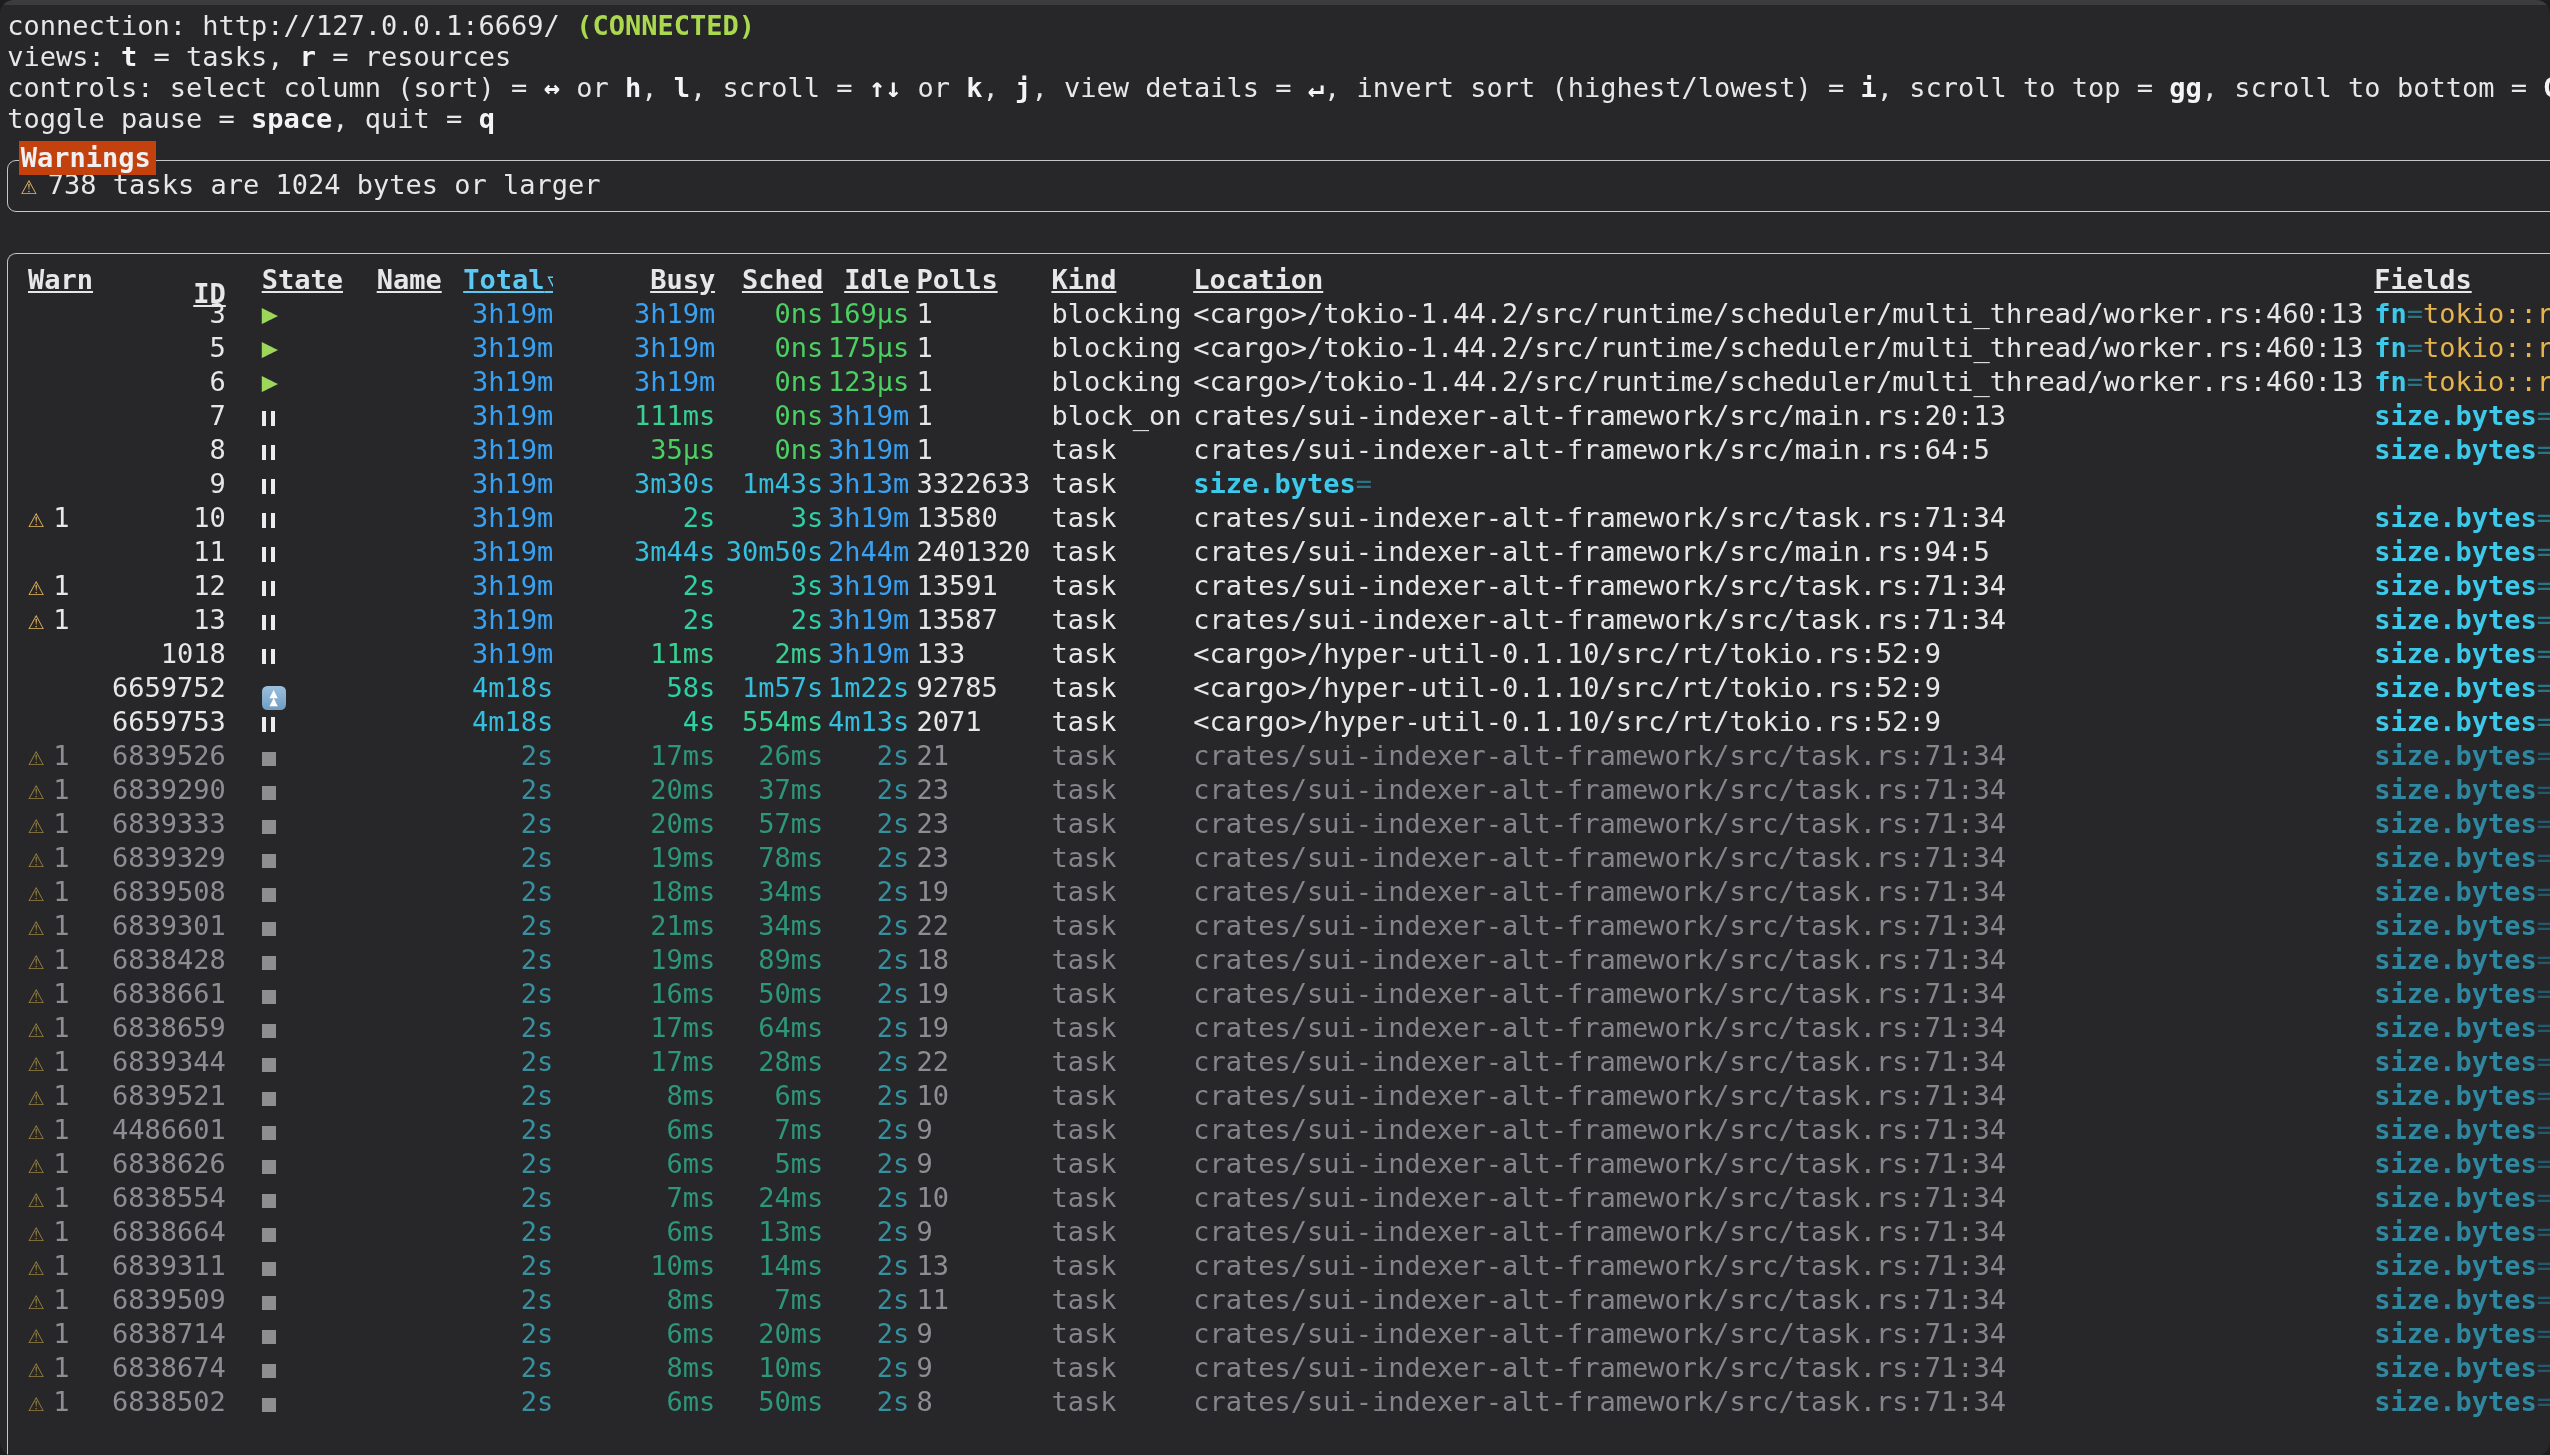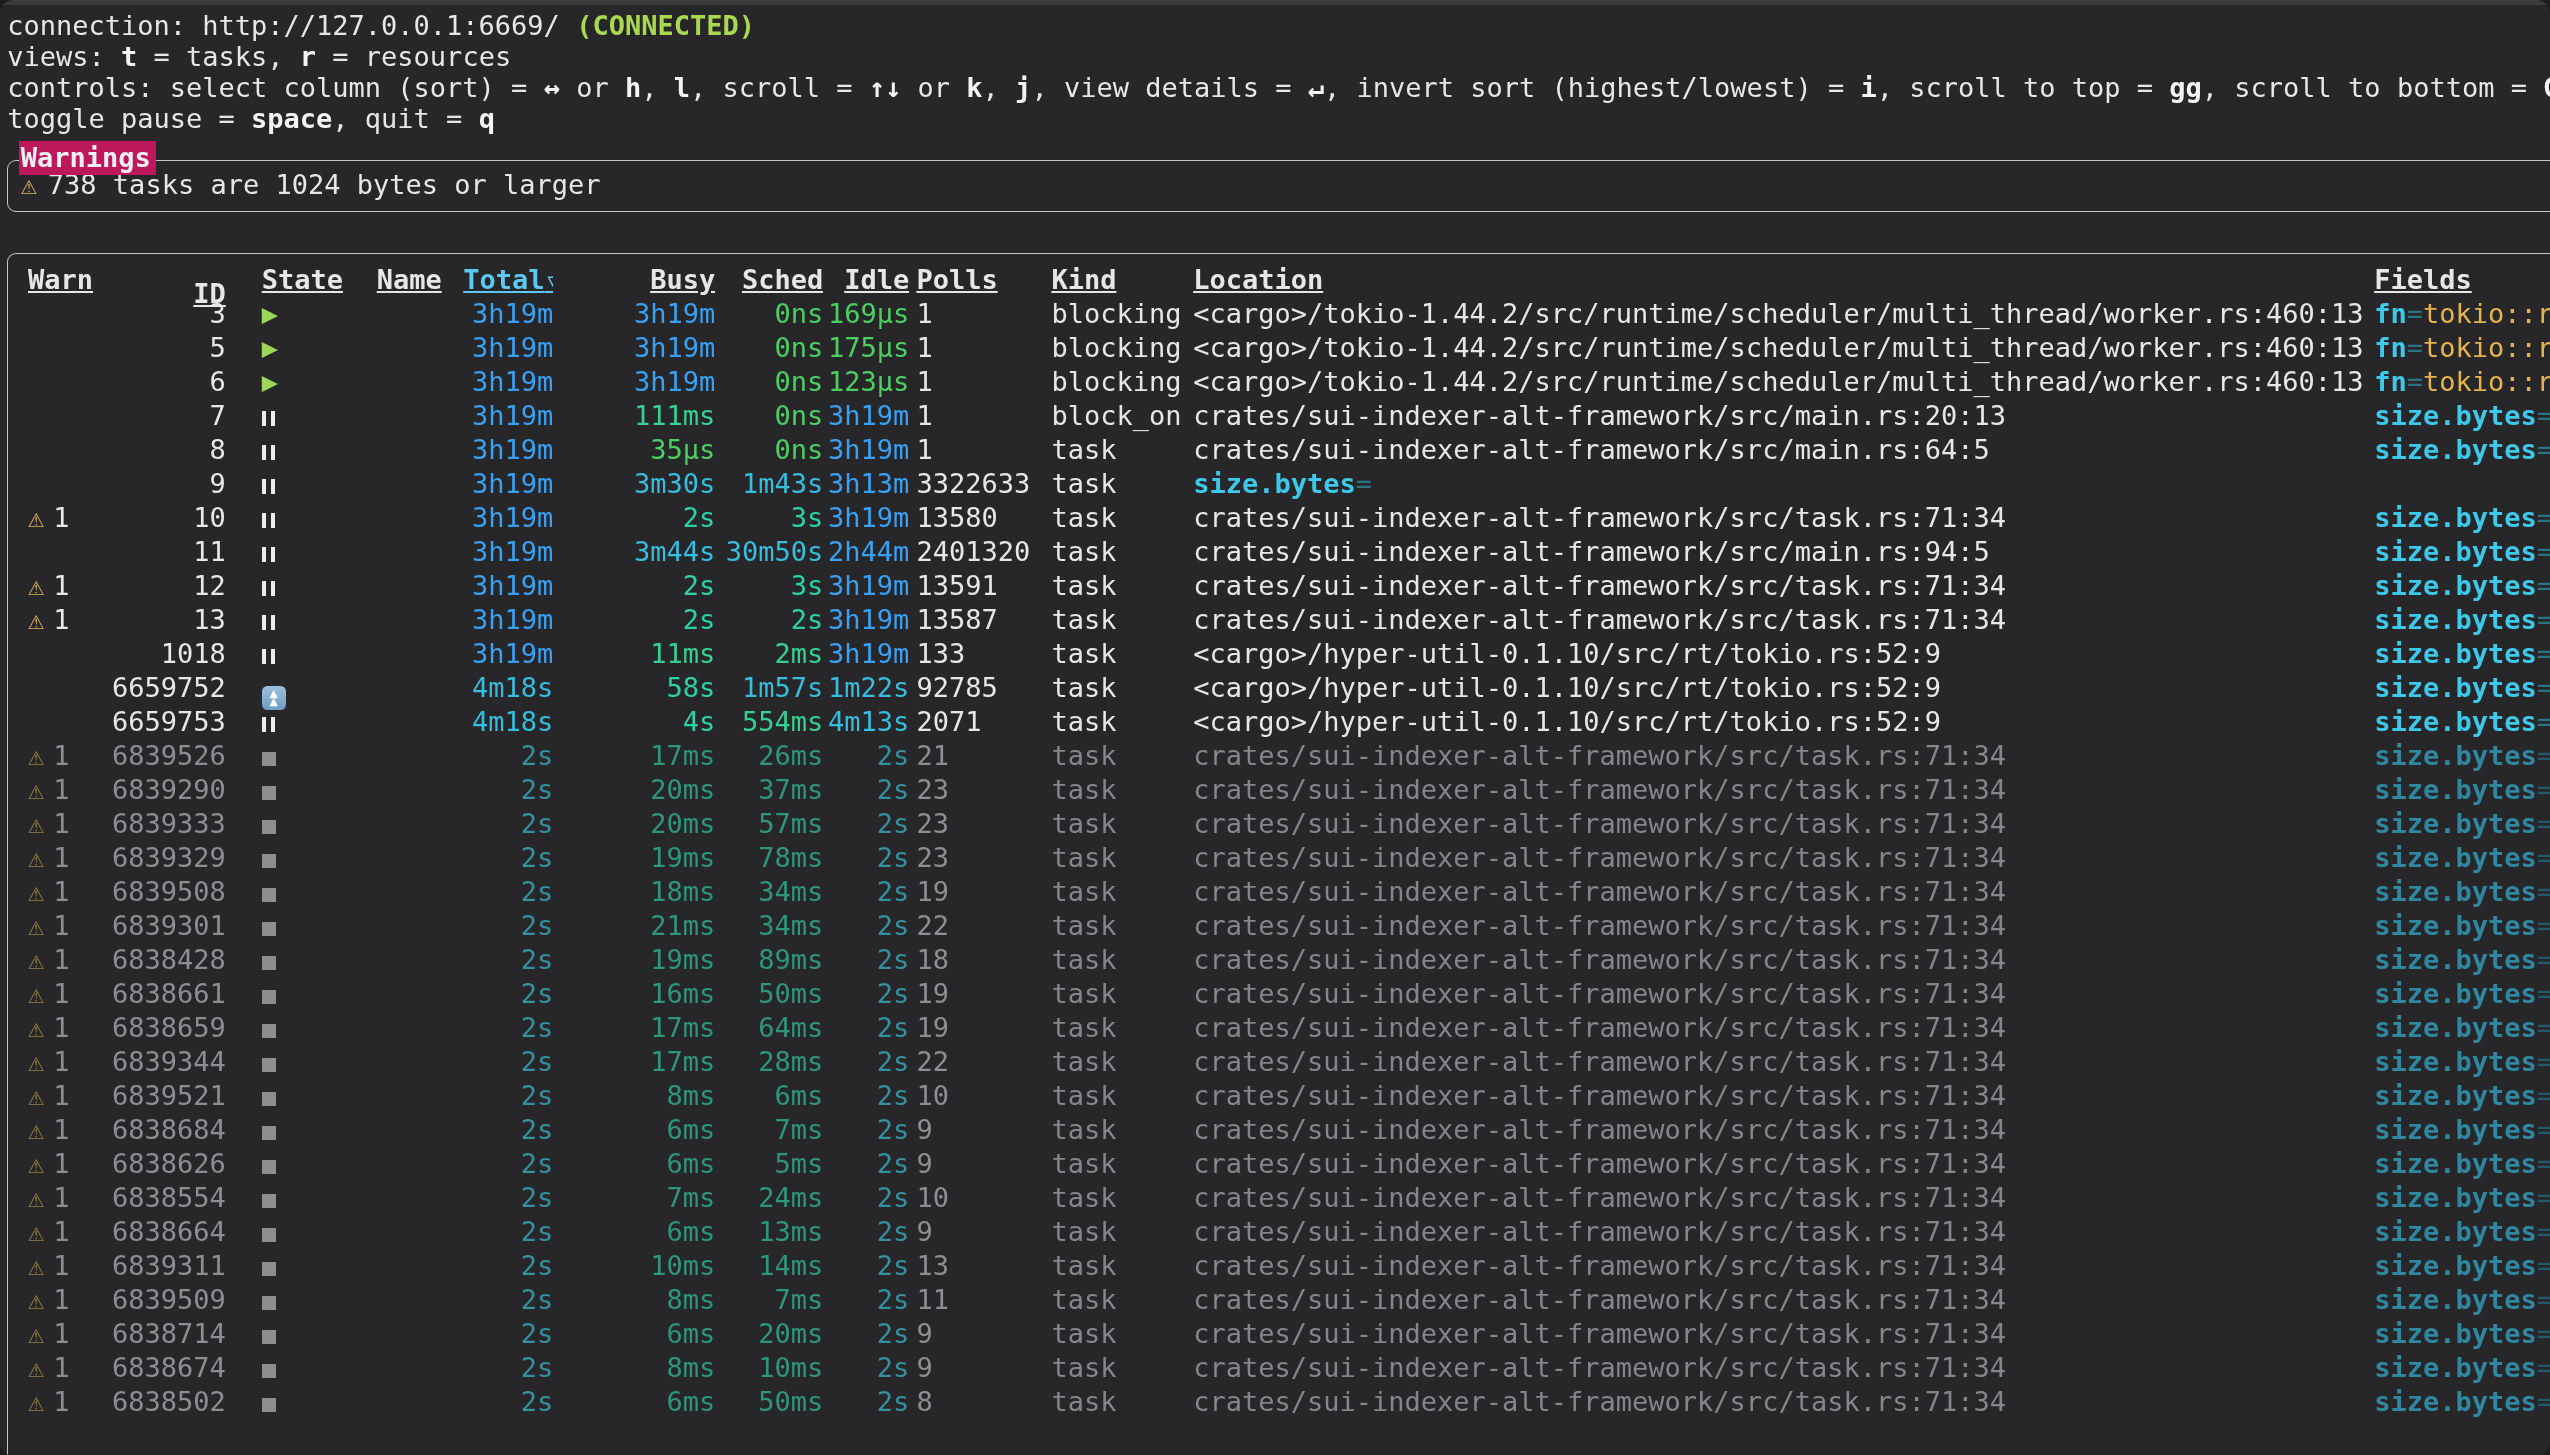--- a/index.html
+++ b/index.html
@@ -13,7 +13,7 @@
   .help-line .g{font-weight:bold;color:#abd94e;}
   
   .panel{position:relative;margin-left:7.2px;width:2566px;border:1.8px solid #c6c6c8;border-radius:9px;}
-  .panel-title{position:absolute;top:-20px;left:10.8px;background:#be185d;padding:0 5.4px 0 1.8px;
+  .panel-title{position:absolute;top:-20px;left:10.8px;background:#c2410c;padding:0 5.4px 0 1.8px;
                font-weight:bold;color:#f0f0f2;white-space:nowrap;line-height:34px;height:34px;}
   .warnings{margin-top:26px;padding:7.2px 0 9px 0;}
   .warn-item{padding-left:12.6px;height:34px;line-height:34px;}

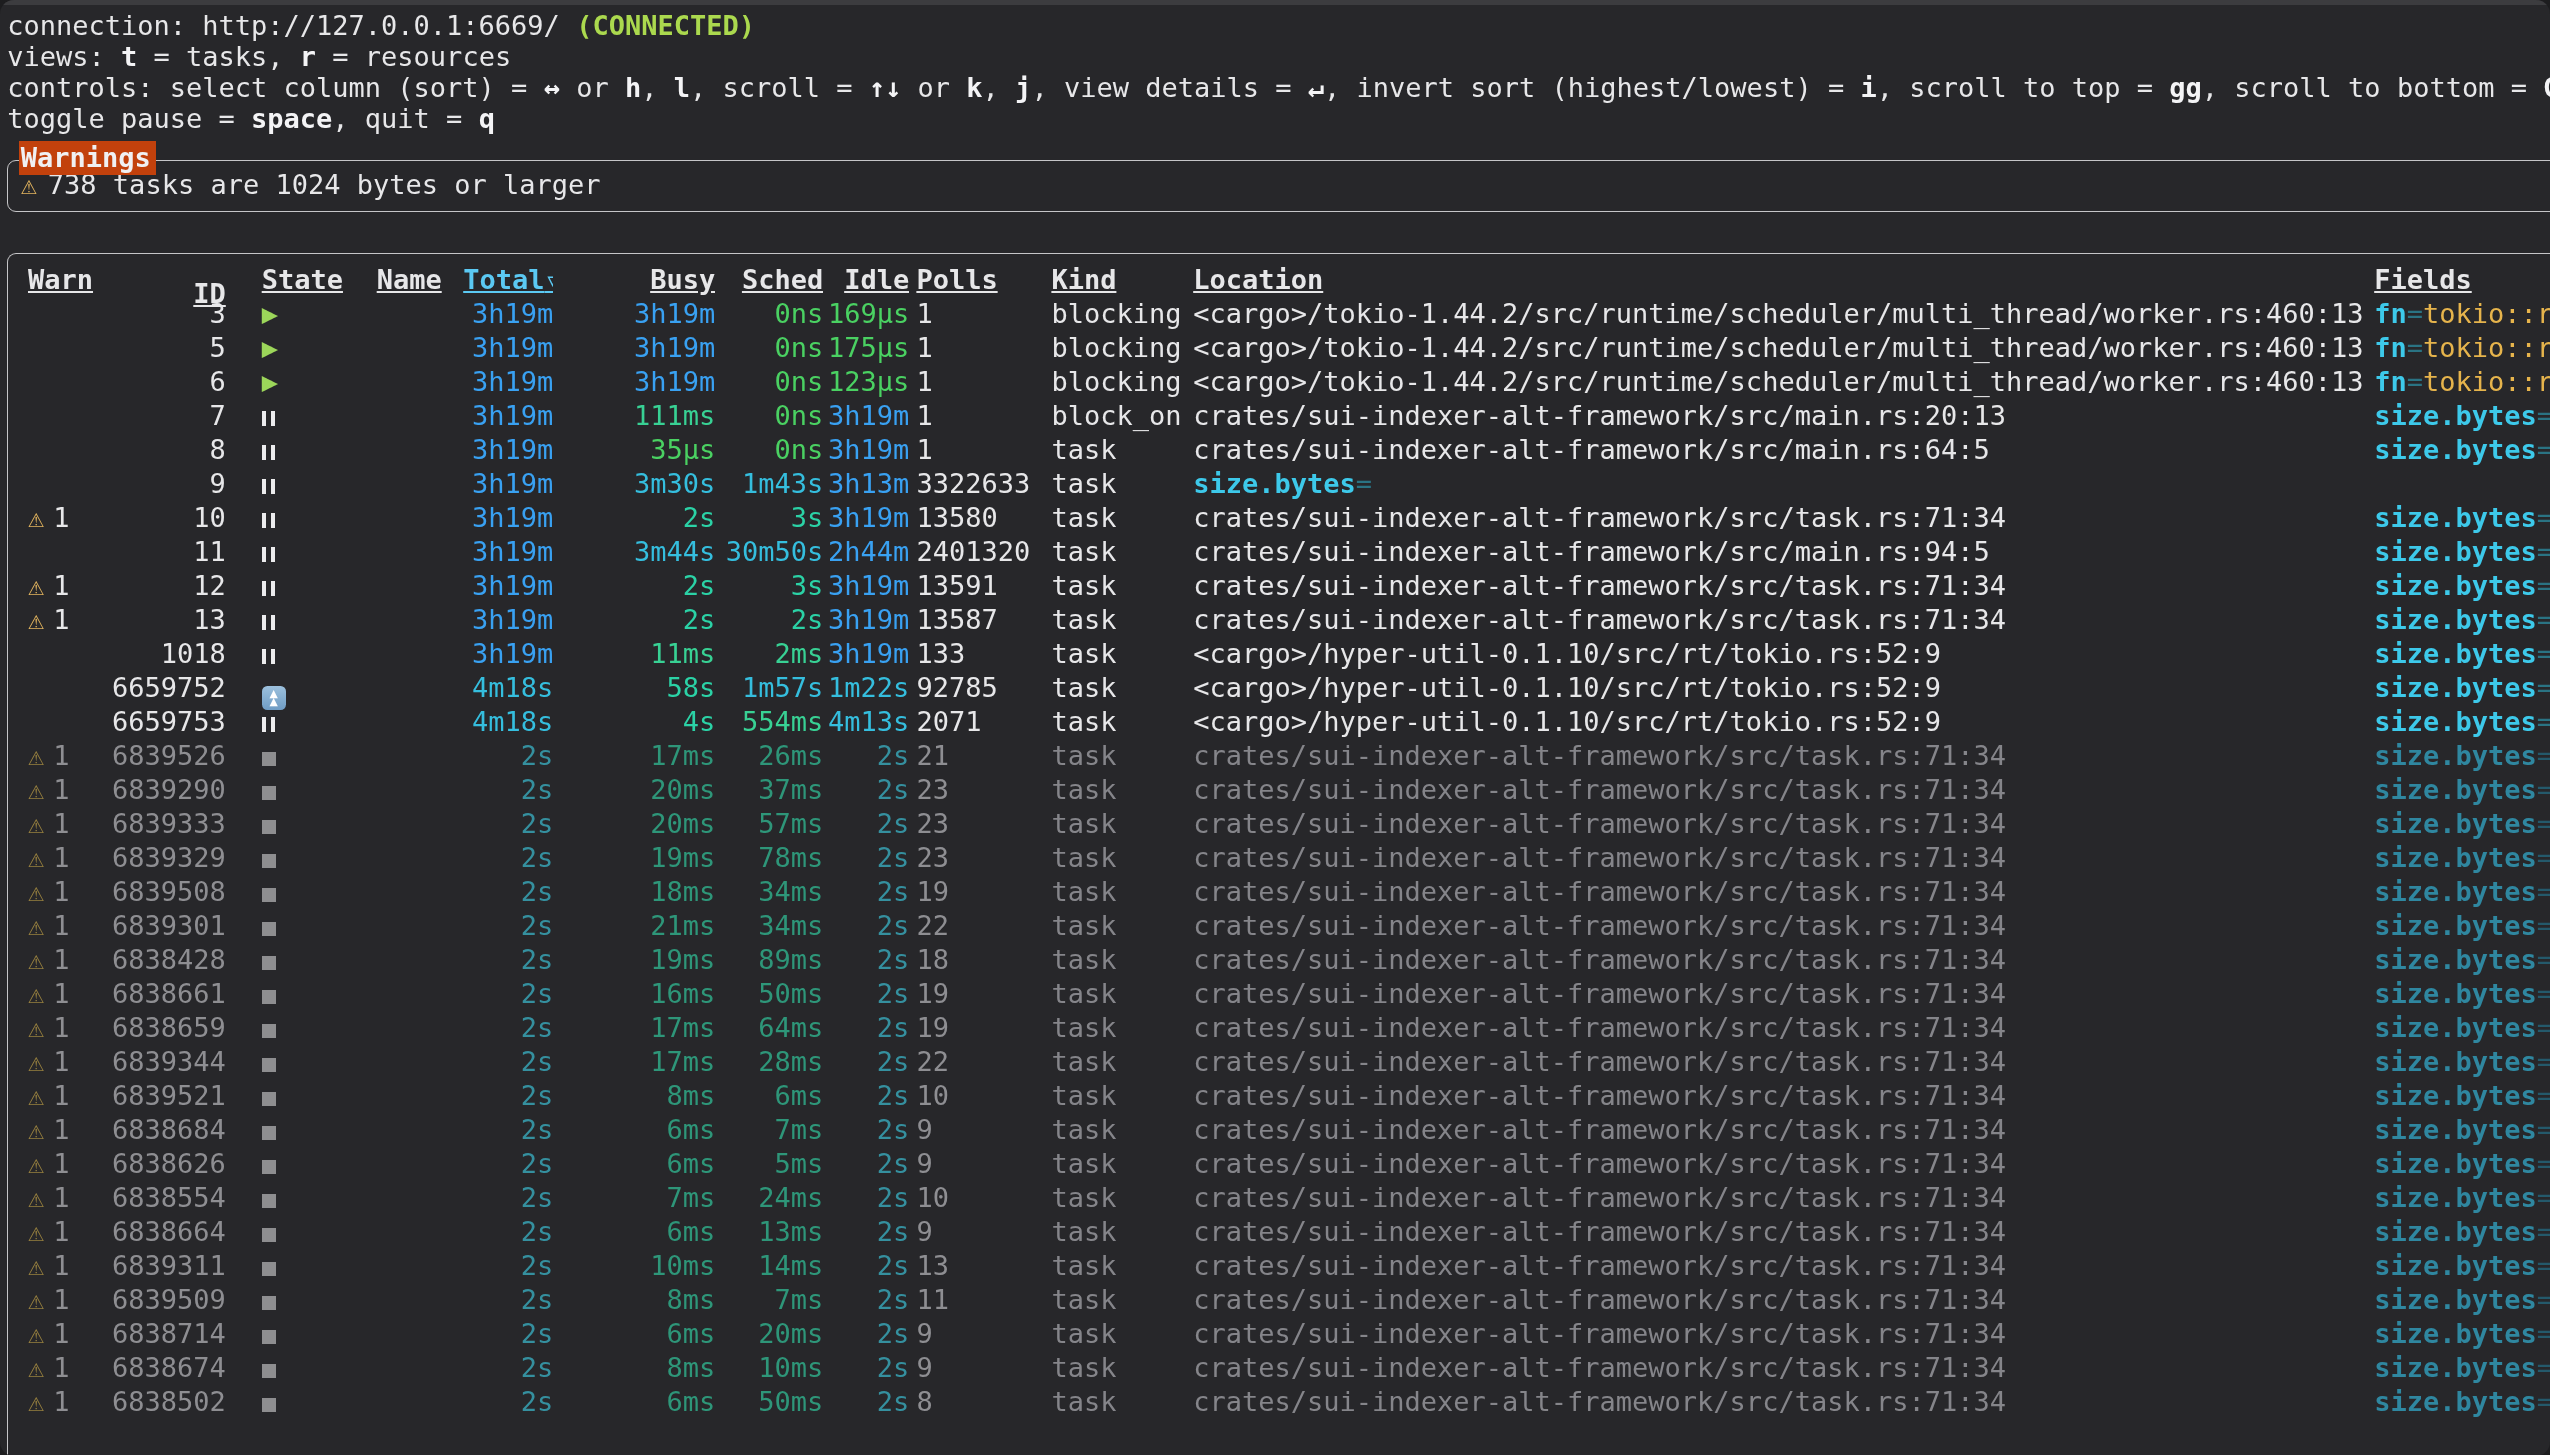--- a/index.html
+++ b/index.html
@@ -479,7 +479,7 @@
         </div>
         <div class="trow grid dim">
           <div class="cell c-warn"><span class="warn-icon">⚠</span><span class="warn-count">1</span></div>
-          <div class="cell c-id">6838684</div>
+          <div class="cell c-id">4486601</div>
           <div class="cell c-state"><span class="ico-done"></span></div>
           <div class="cell c-name"></div>
           <div class="cell c-dur"><span class="dur-s">2s</span></div>

